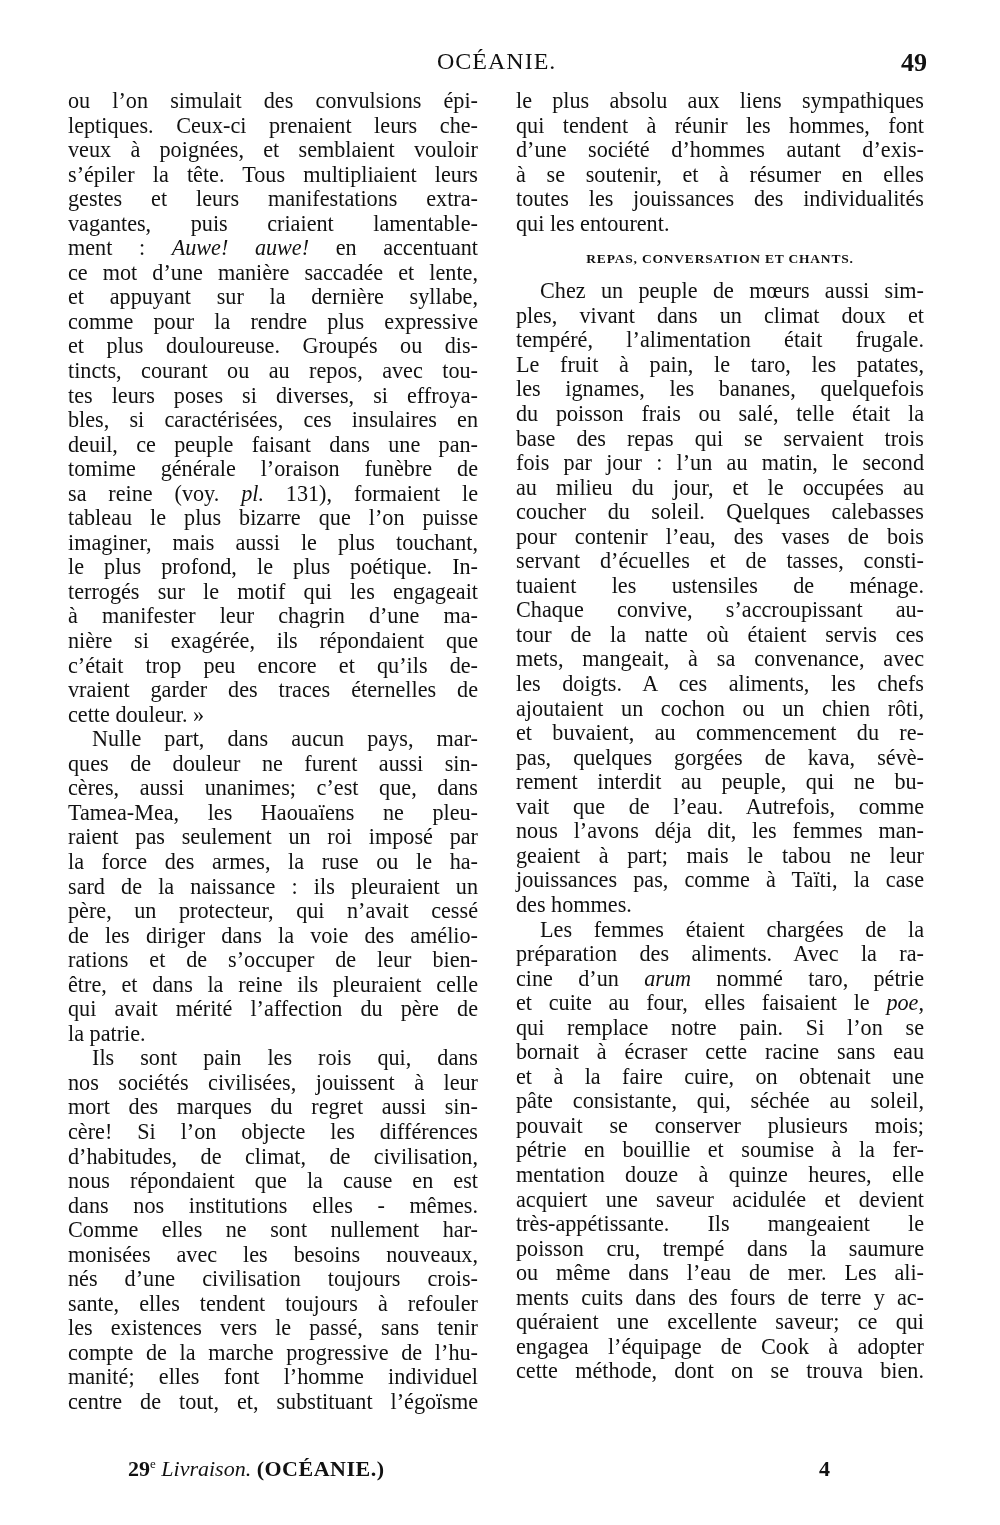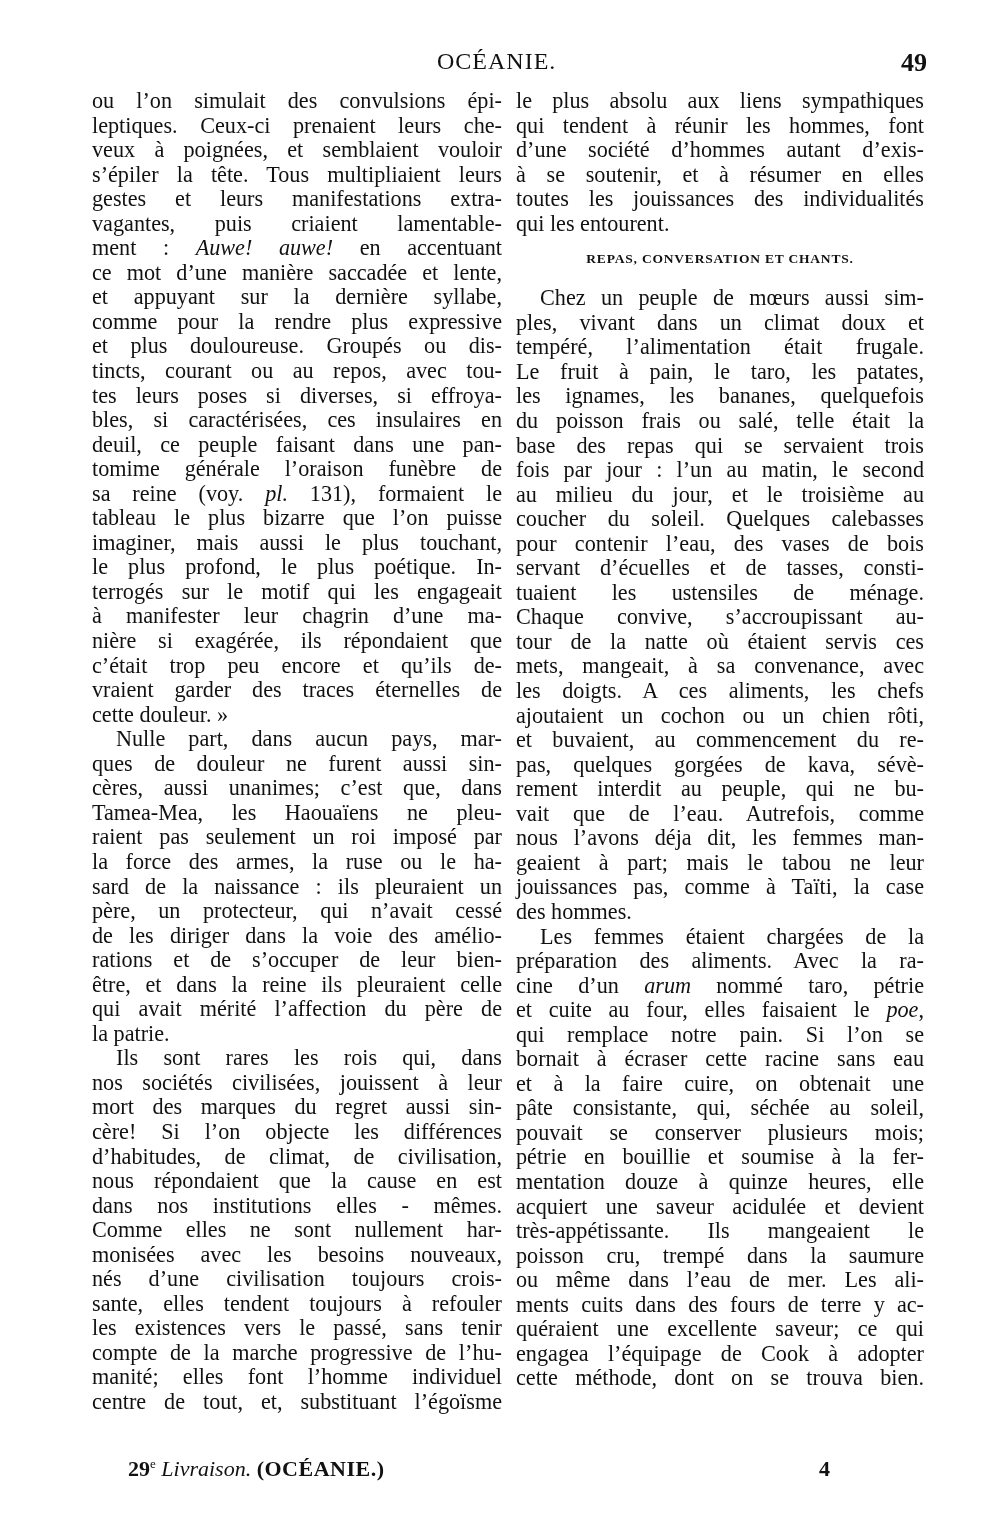--- a/index.html
+++ b/index.html
@@ -12,7 +12,7 @@
                  font-family: "Liberation Serif", serif; margin-left: 6px; }
   .col { position: absolute; top: 89px; width: 410px; font-family: "Liberation Serif", serif;
          font-size: 22.2px; line-height: 24.55px; }
-  .col-left { left: 92px; }
+  .col-left { left: 68px; }
   .col-right { left: 516px; width: 408px; }
   .line { display: block; white-space: nowrap; text-align: justify; text-align-last: justify; height: 24.55px; }
   .line.last { text-align-last: left; }

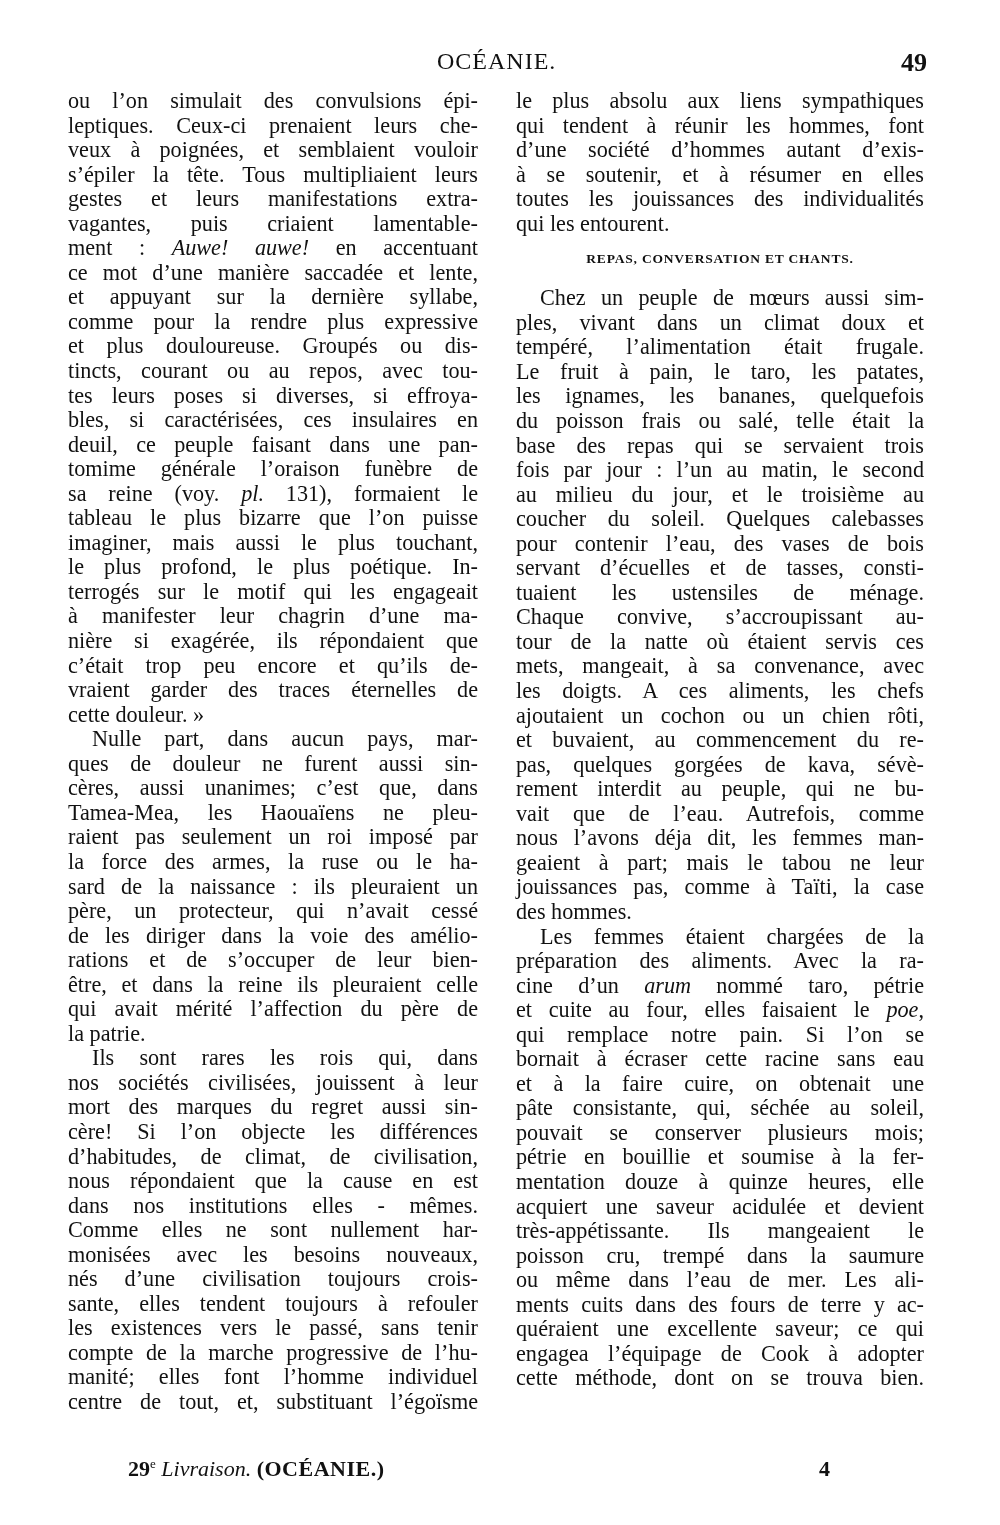--- a/index.html
+++ b/index.html
@@ -18,7 +18,7 @@
   .line.last { text-align-last: left; }
   .line.indent { padding-left: 24px; }
   .section-heading { display: block; text-align: center; font-size: 13.5px; font-weight: bold;
-                     letter-spacing: 0.8px; margin: 12px 0 16px 0; height: 22px; line-height: 22px; }
+                     letter-spacing: 0.8px; margin: 12px 0 9px 0; height: 22px; line-height: 22px; }
   i { font-style: italic; }
   .footer-sig { position: absolute; top: 1456px; left: 128px; font-family: "Liberation Serif", serif; font-size: 22px; }
   .footer-sig .num { font-weight: bold; }

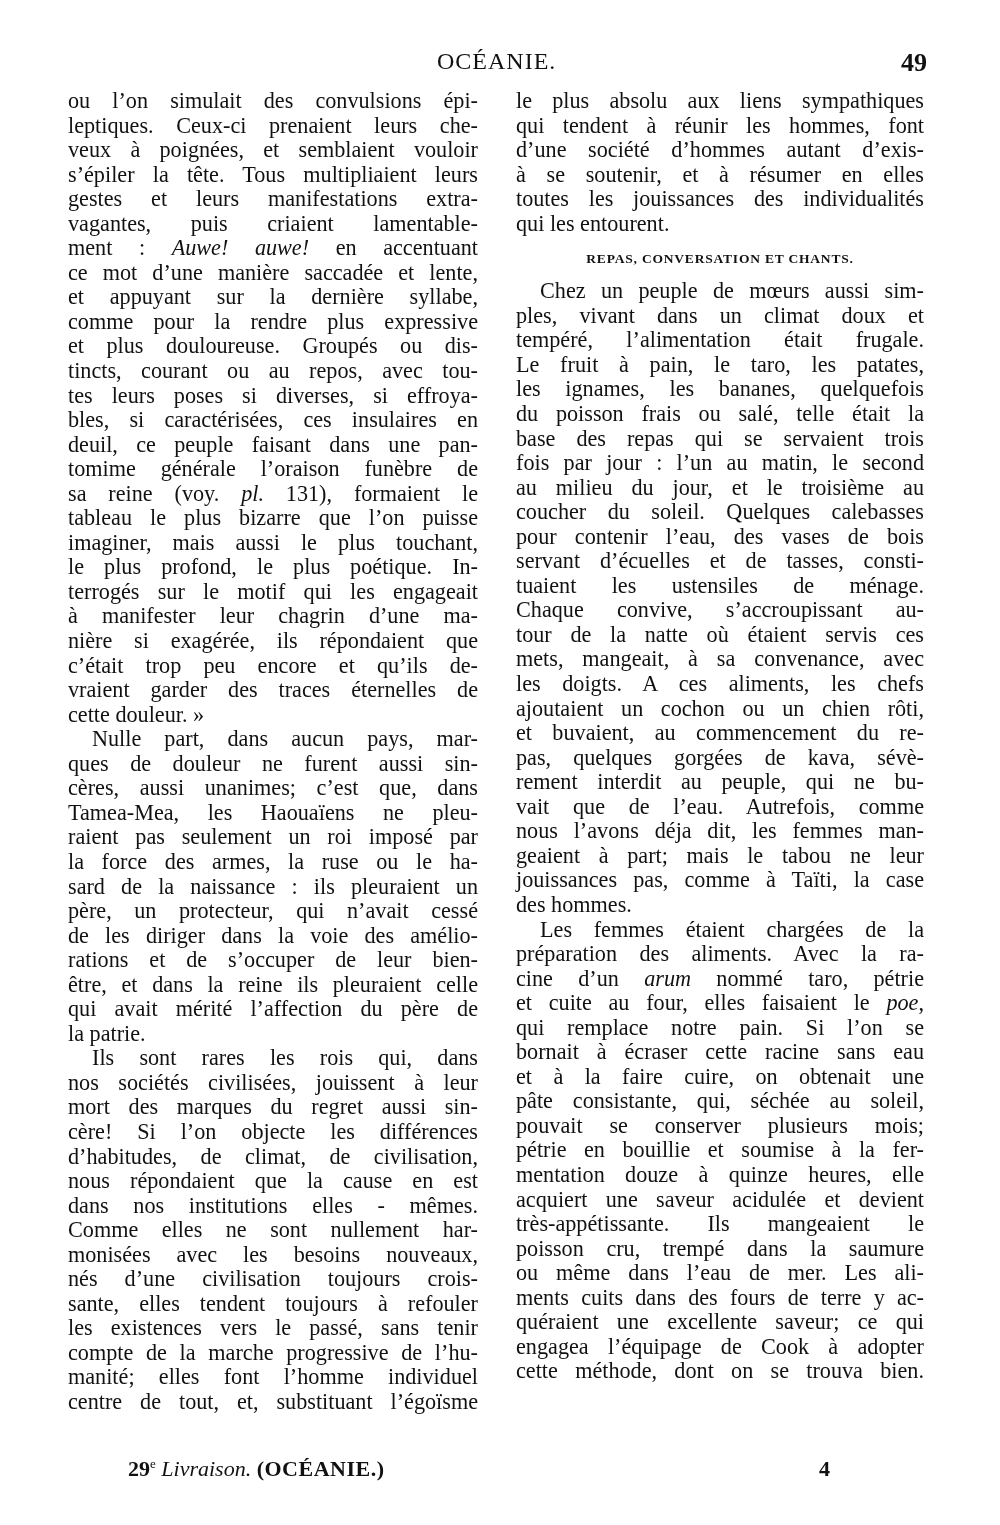--- a/index.html
+++ b/index.html
@@ -108,7 +108,7 @@
   <span class="line">du poisson frais ou salé, telle était la</span>
   <span class="line">base des repas qui se servaient trois</span>
   <span class="line">fois par jour : l’un au matin, le second</span>
-  <span class="line">au milieu du jour, et le troisième au</span>
+  <span class="line">au milieu du jour, et le occupées au</span>
   <span class="line">coucher du soleil. Quelques calebasses</span>
   <span class="line">pour contenir l’eau, des vases de bois</span>
   <span class="line">servant d’écuelles et de tasses, consti-</span>

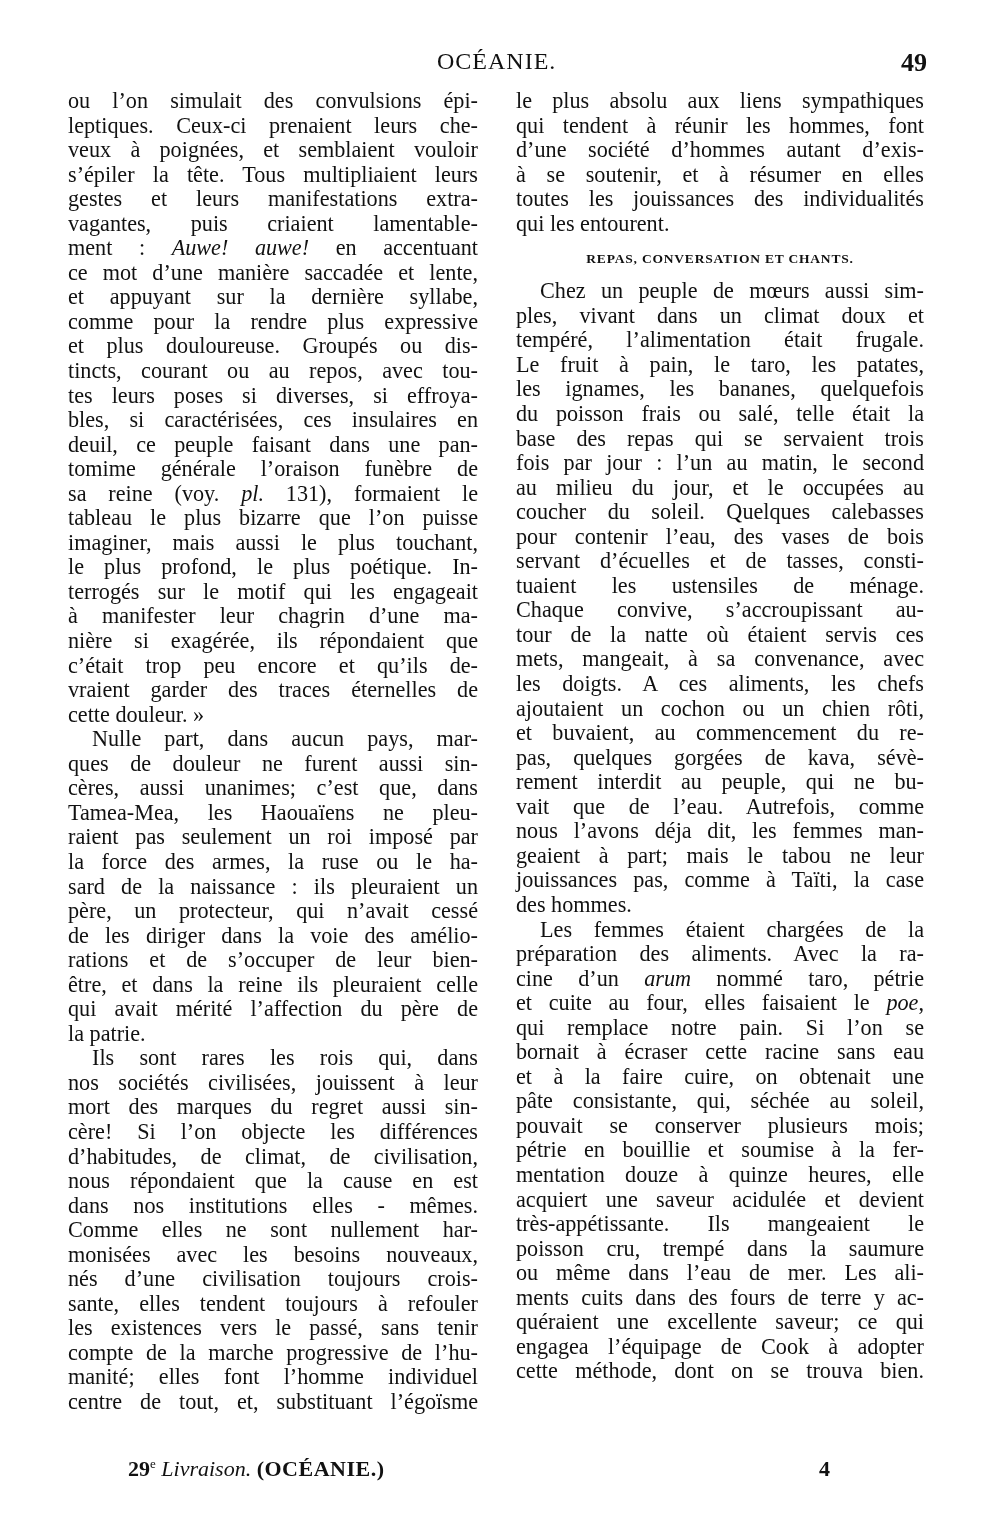--- a/index.html
+++ b/index.html
@@ -73,7 +73,7 @@
   <span class="line">être, et dans la reine ils pleuraient celle</span>
   <span class="line">qui avait mérité l’affection du père de</span>
   <span class="line last">la patrie.</span>
-  <span class="line indent">Ils sont rares les rois qui, dans</span>
+  <span class="line indent">Ils sont pain les rois qui, dans</span>
   <span class="line">nos sociétés civilisées, jouissent à leur</span>
   <span class="line">mort des marques du regret aussi sin-</span>
   <span class="line">cère! Si l’on objecte les différences</span>

